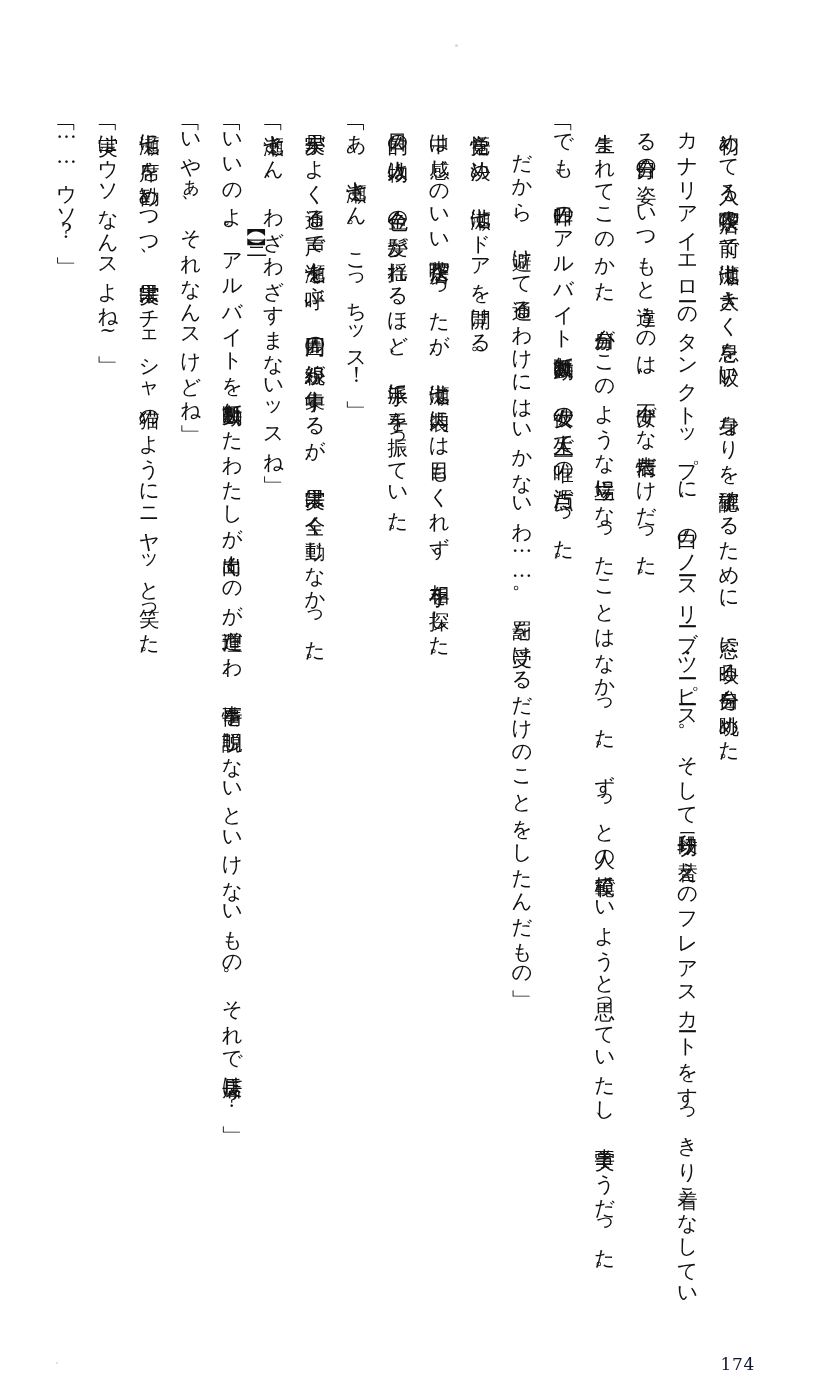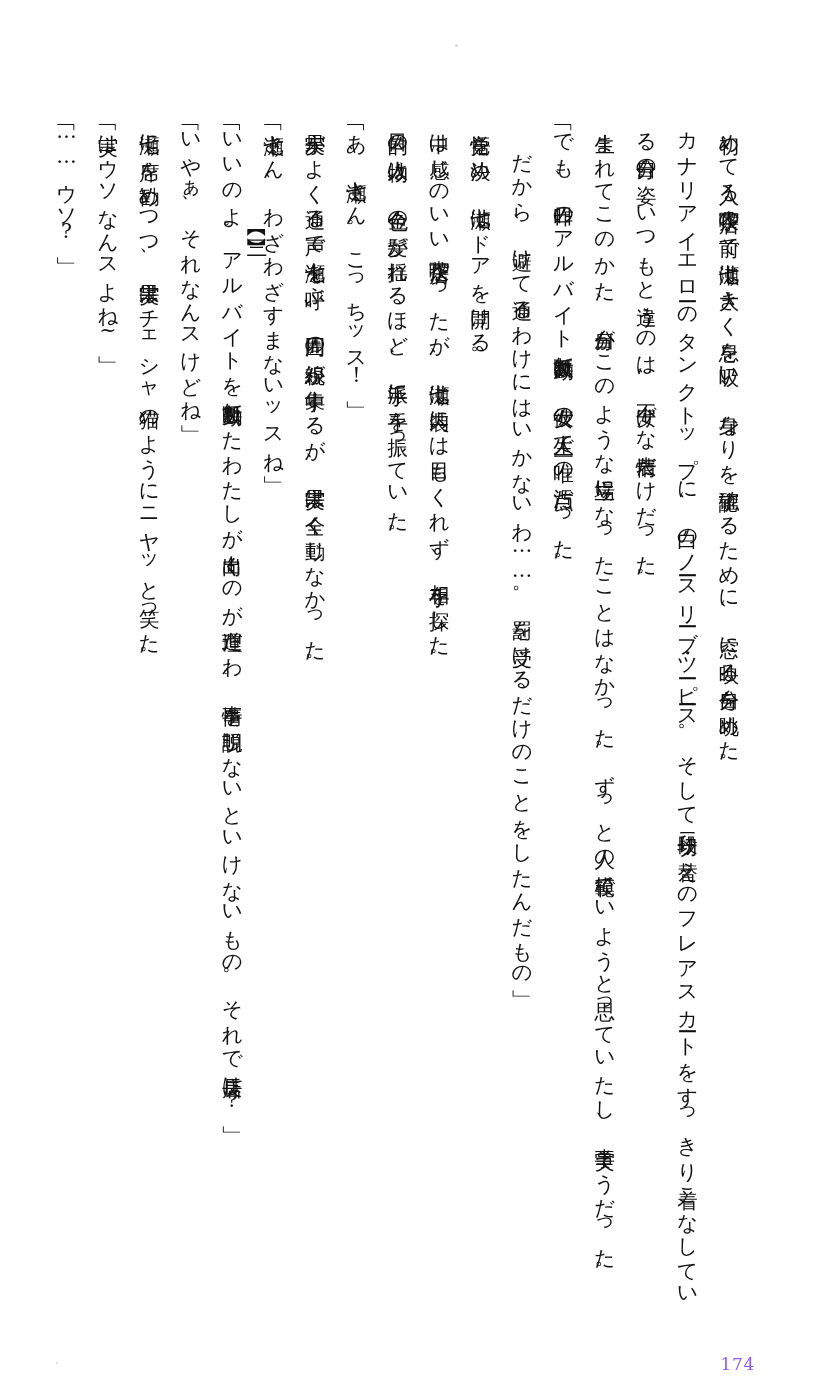--- a/index.html
+++ b/index.html
@@ -73,7 +73,7 @@
     right: 66px;
     font-size: 17px;
     letter-spacing: 0.04em;
-    color: #8b5cf6;
+    color: #0f172a;
     font-family: "DejaVu Serif", "Liberation Serif", serif;
   }
 

